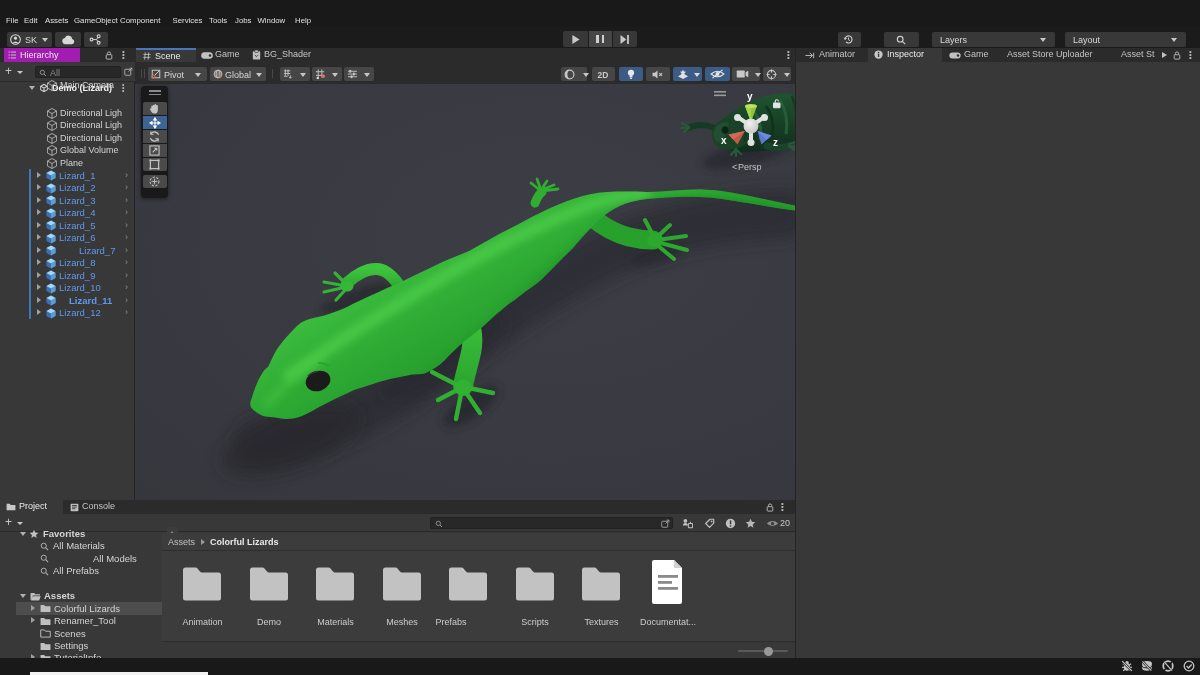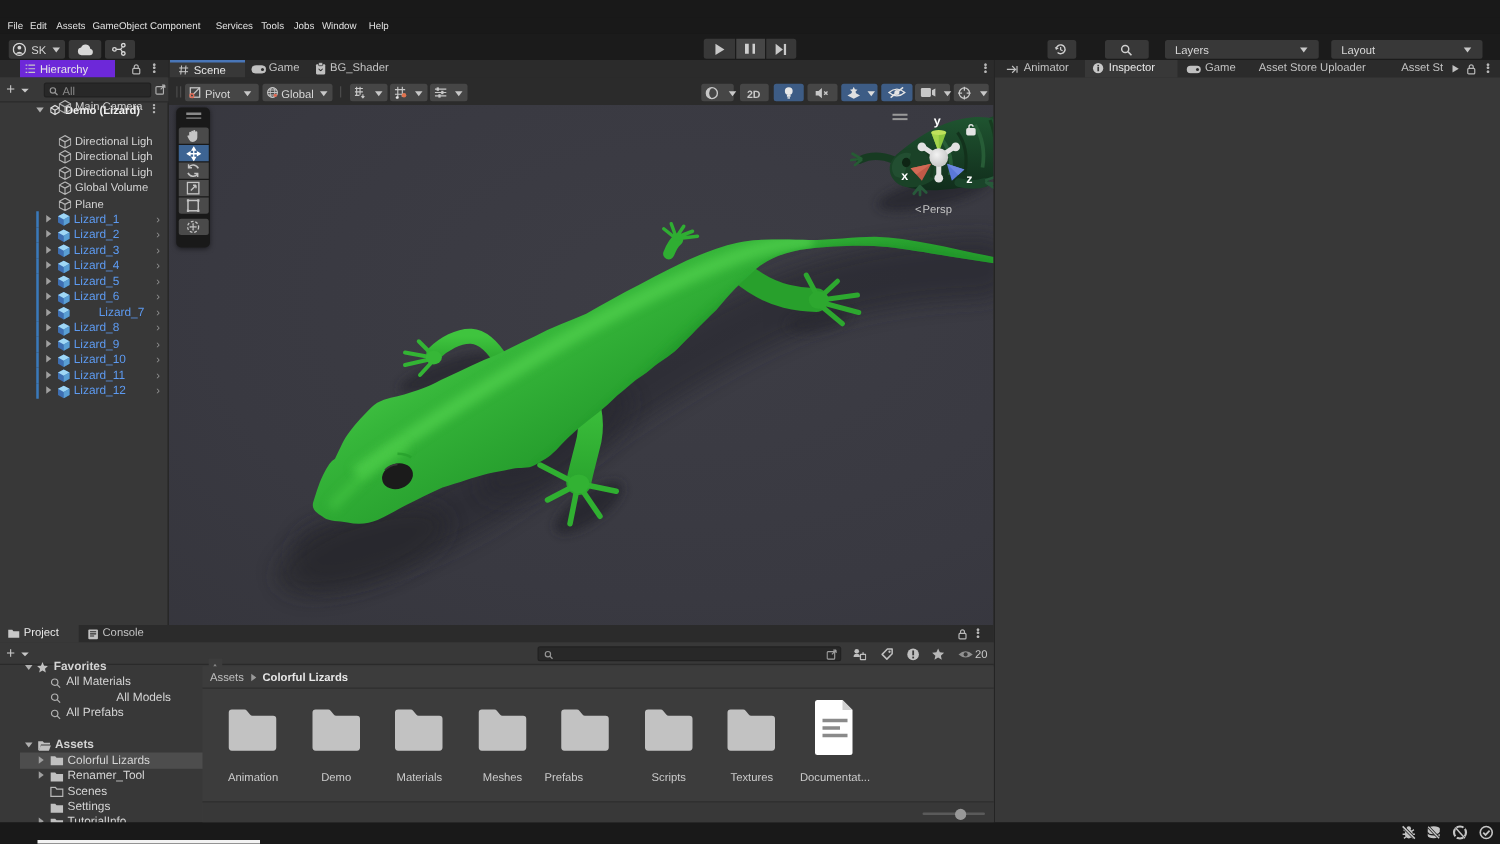--- a/index.html
+++ b/index.html
@@ -96,7 +96,7 @@
 <div class="abs" id="hierarchy" style="left:0;top:48px;width:135px;height:452px;background:#383838;border-right:1px solid #242424;">
 
   <div class="abs" style="left:0;top:0;width:135px;height:14px;background:#2b2b2b;">
-    <div class="abs" style="left:16px;top:0;width:76px;height:14px;background:#6d28d9;">
+    <div class="abs" style="left:4px;top:0;width:76px;height:14px;background:#a21caf;">
       <svg class="abs" style="left:4px;top:3px" width="9" height="8" viewBox="0 0 10 9">
         <path d="M3 1.2 h6 M3 4.5 h6 M3 7.8 h6 M0.5 1.2 h1.5 M0.5 4.5 h1.5 M0.5 7.8 h1.5" stroke="#c8c8c8" stroke-width="1.1"></path>
       </svg>

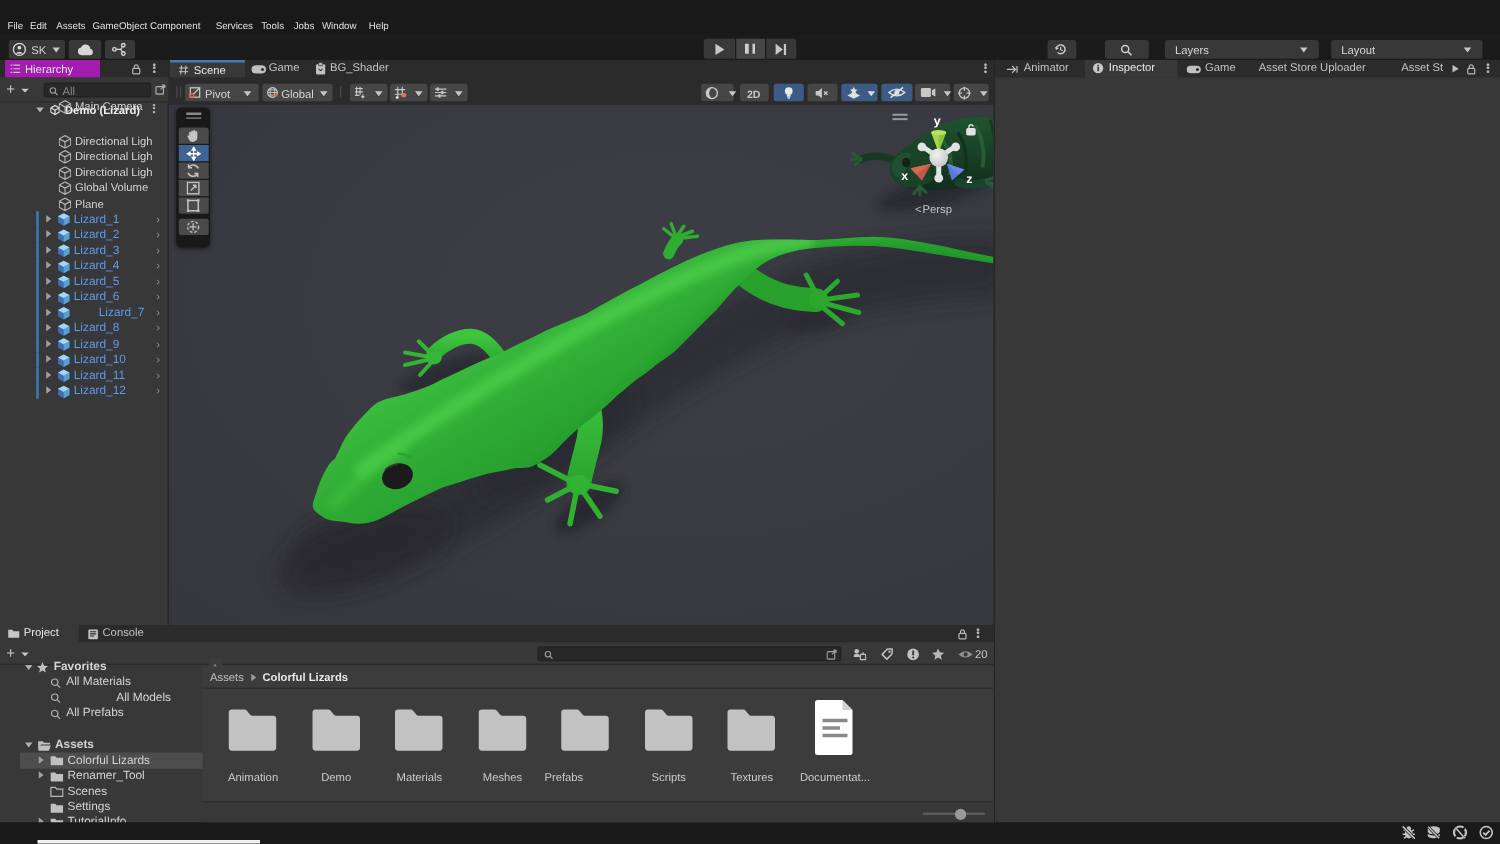--- a/index.html
+++ b/index.html
@@ -287,7 +287,7 @@
 <path d="M6 0.5 L11.5 3.5 L6 6.5 L0.5 3.5 Z" fill="#9fd7f5"></path>
 <path d="M6 6.5 L11.5 3.5 V9.5 L6 12.5 Z" fill="#5a9fd4"></path>
 </svg>
-<div class="abs" style="left:59px;top:0.5px;font-size:9.5px;color:#5d9af0;white-space:nowrap;">Lizard_11</div>
+<div class="abs" style="left:69px;top:0.5px;font-size:9.5px;color:#5d9af0;white-space:nowrap;font-weight:bold;">Lizard_11</div>
 <div class="abs" style="left:125px;top:0.5px;color:#909090;font-size:9px;">›</div>
 </div>
 <div class="abs" style="left:0;top:258.75px;width:135px;height:12.5px;">

